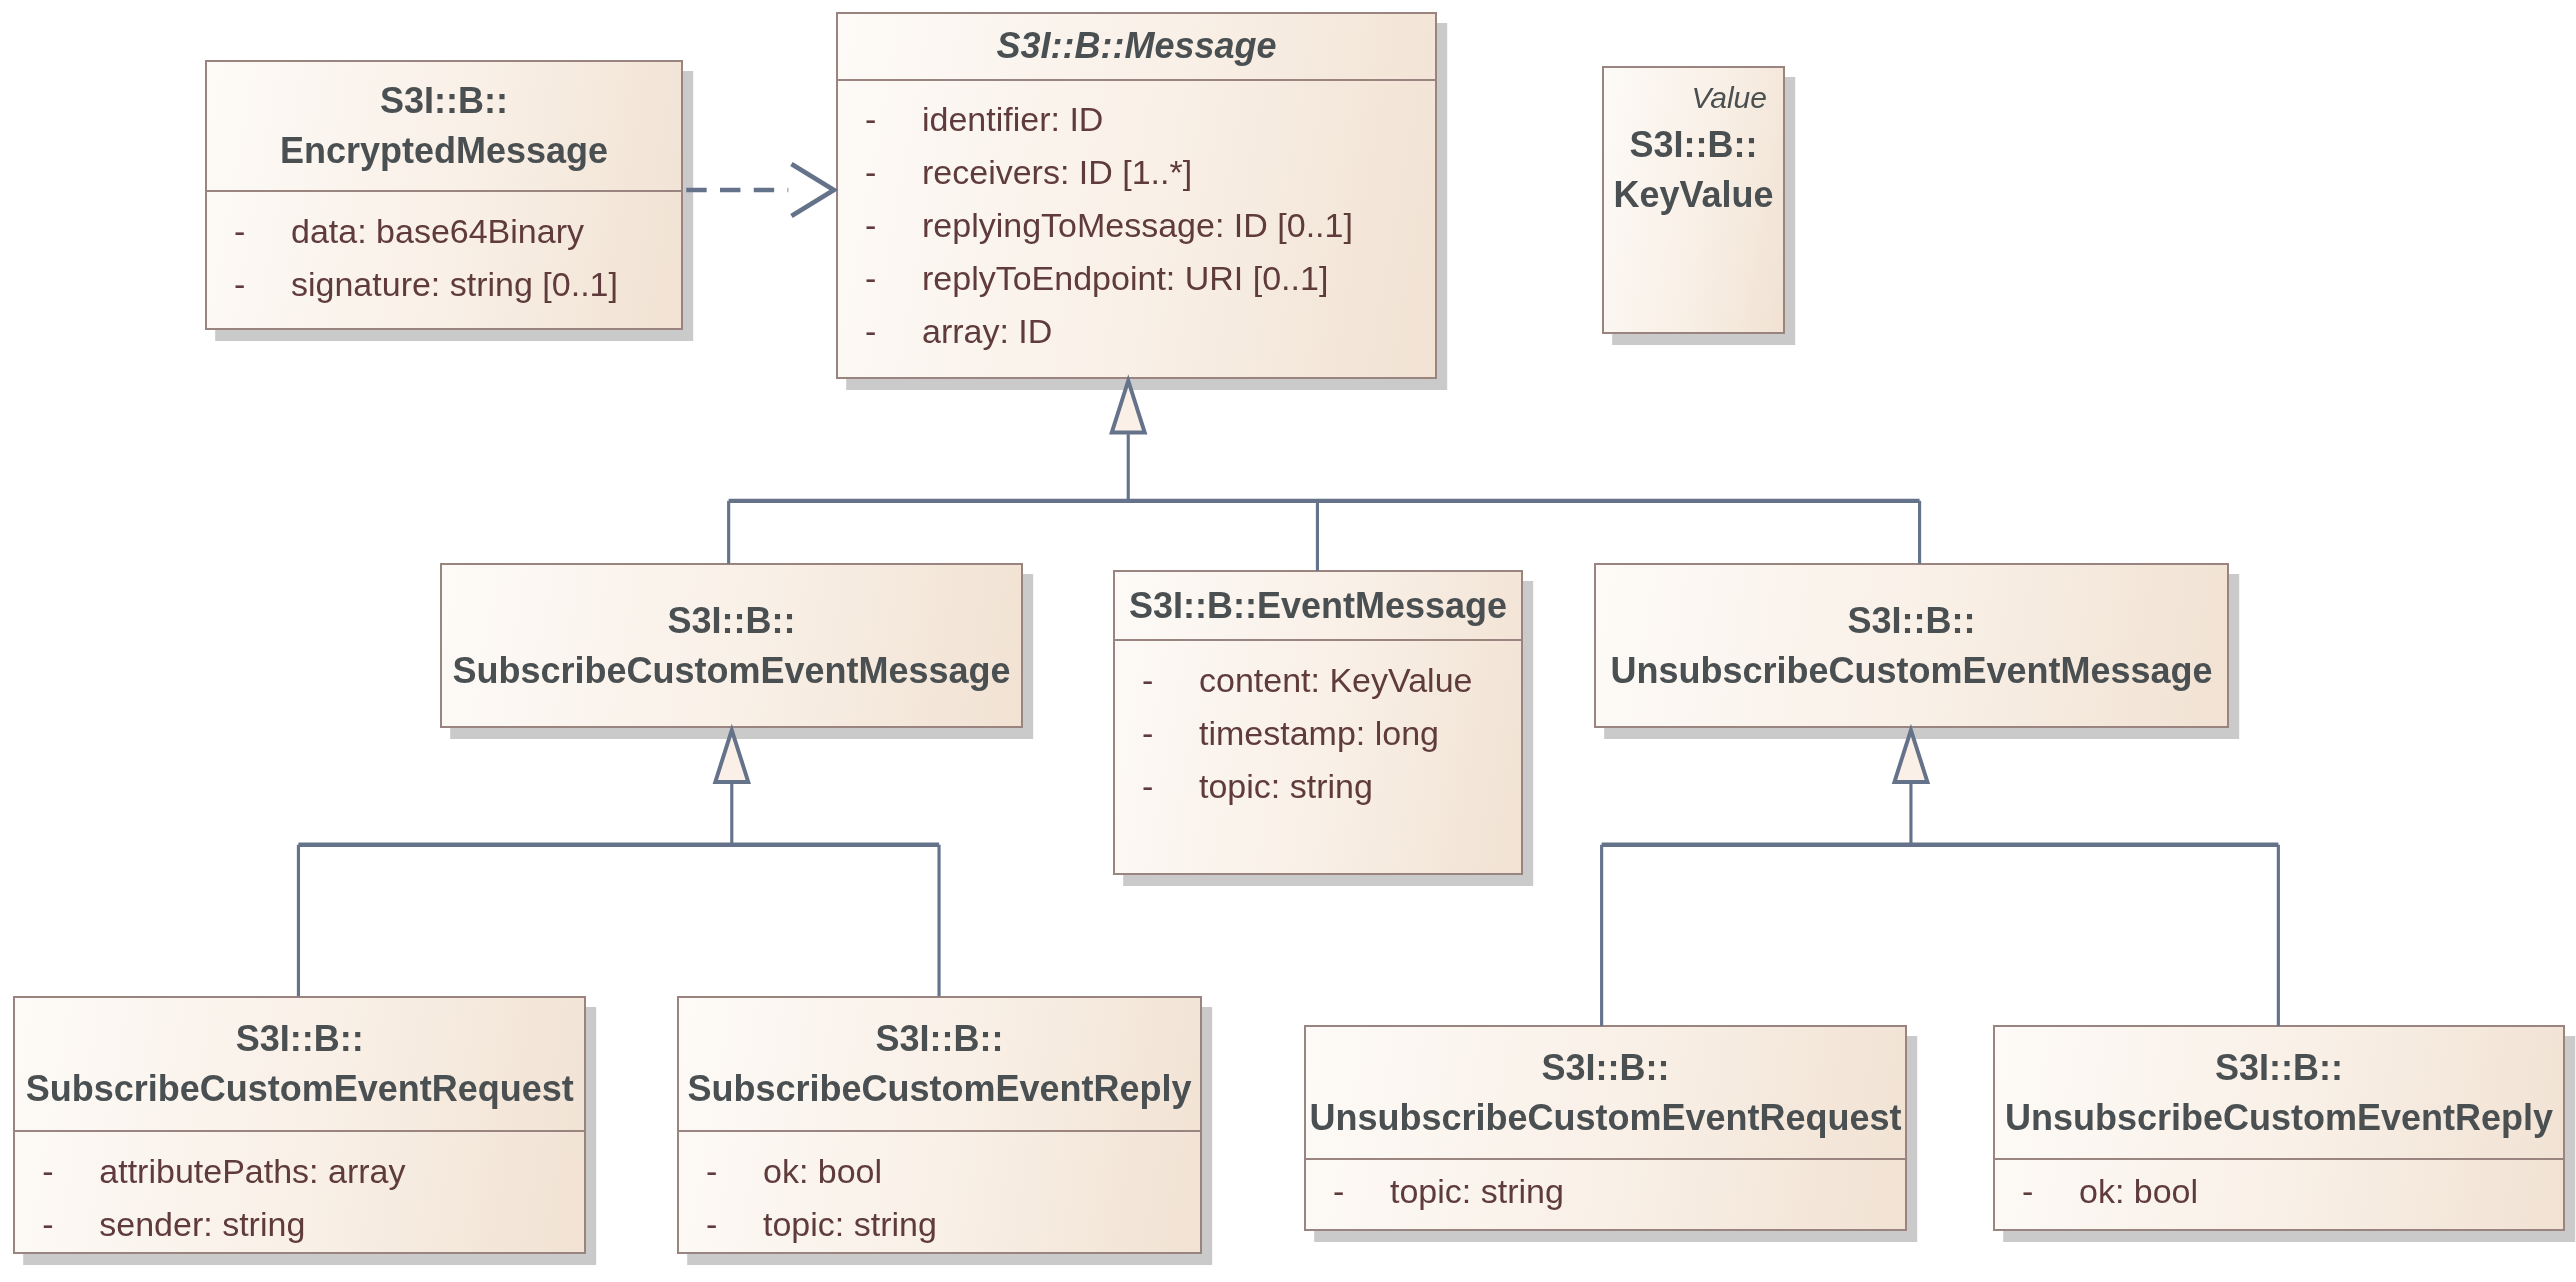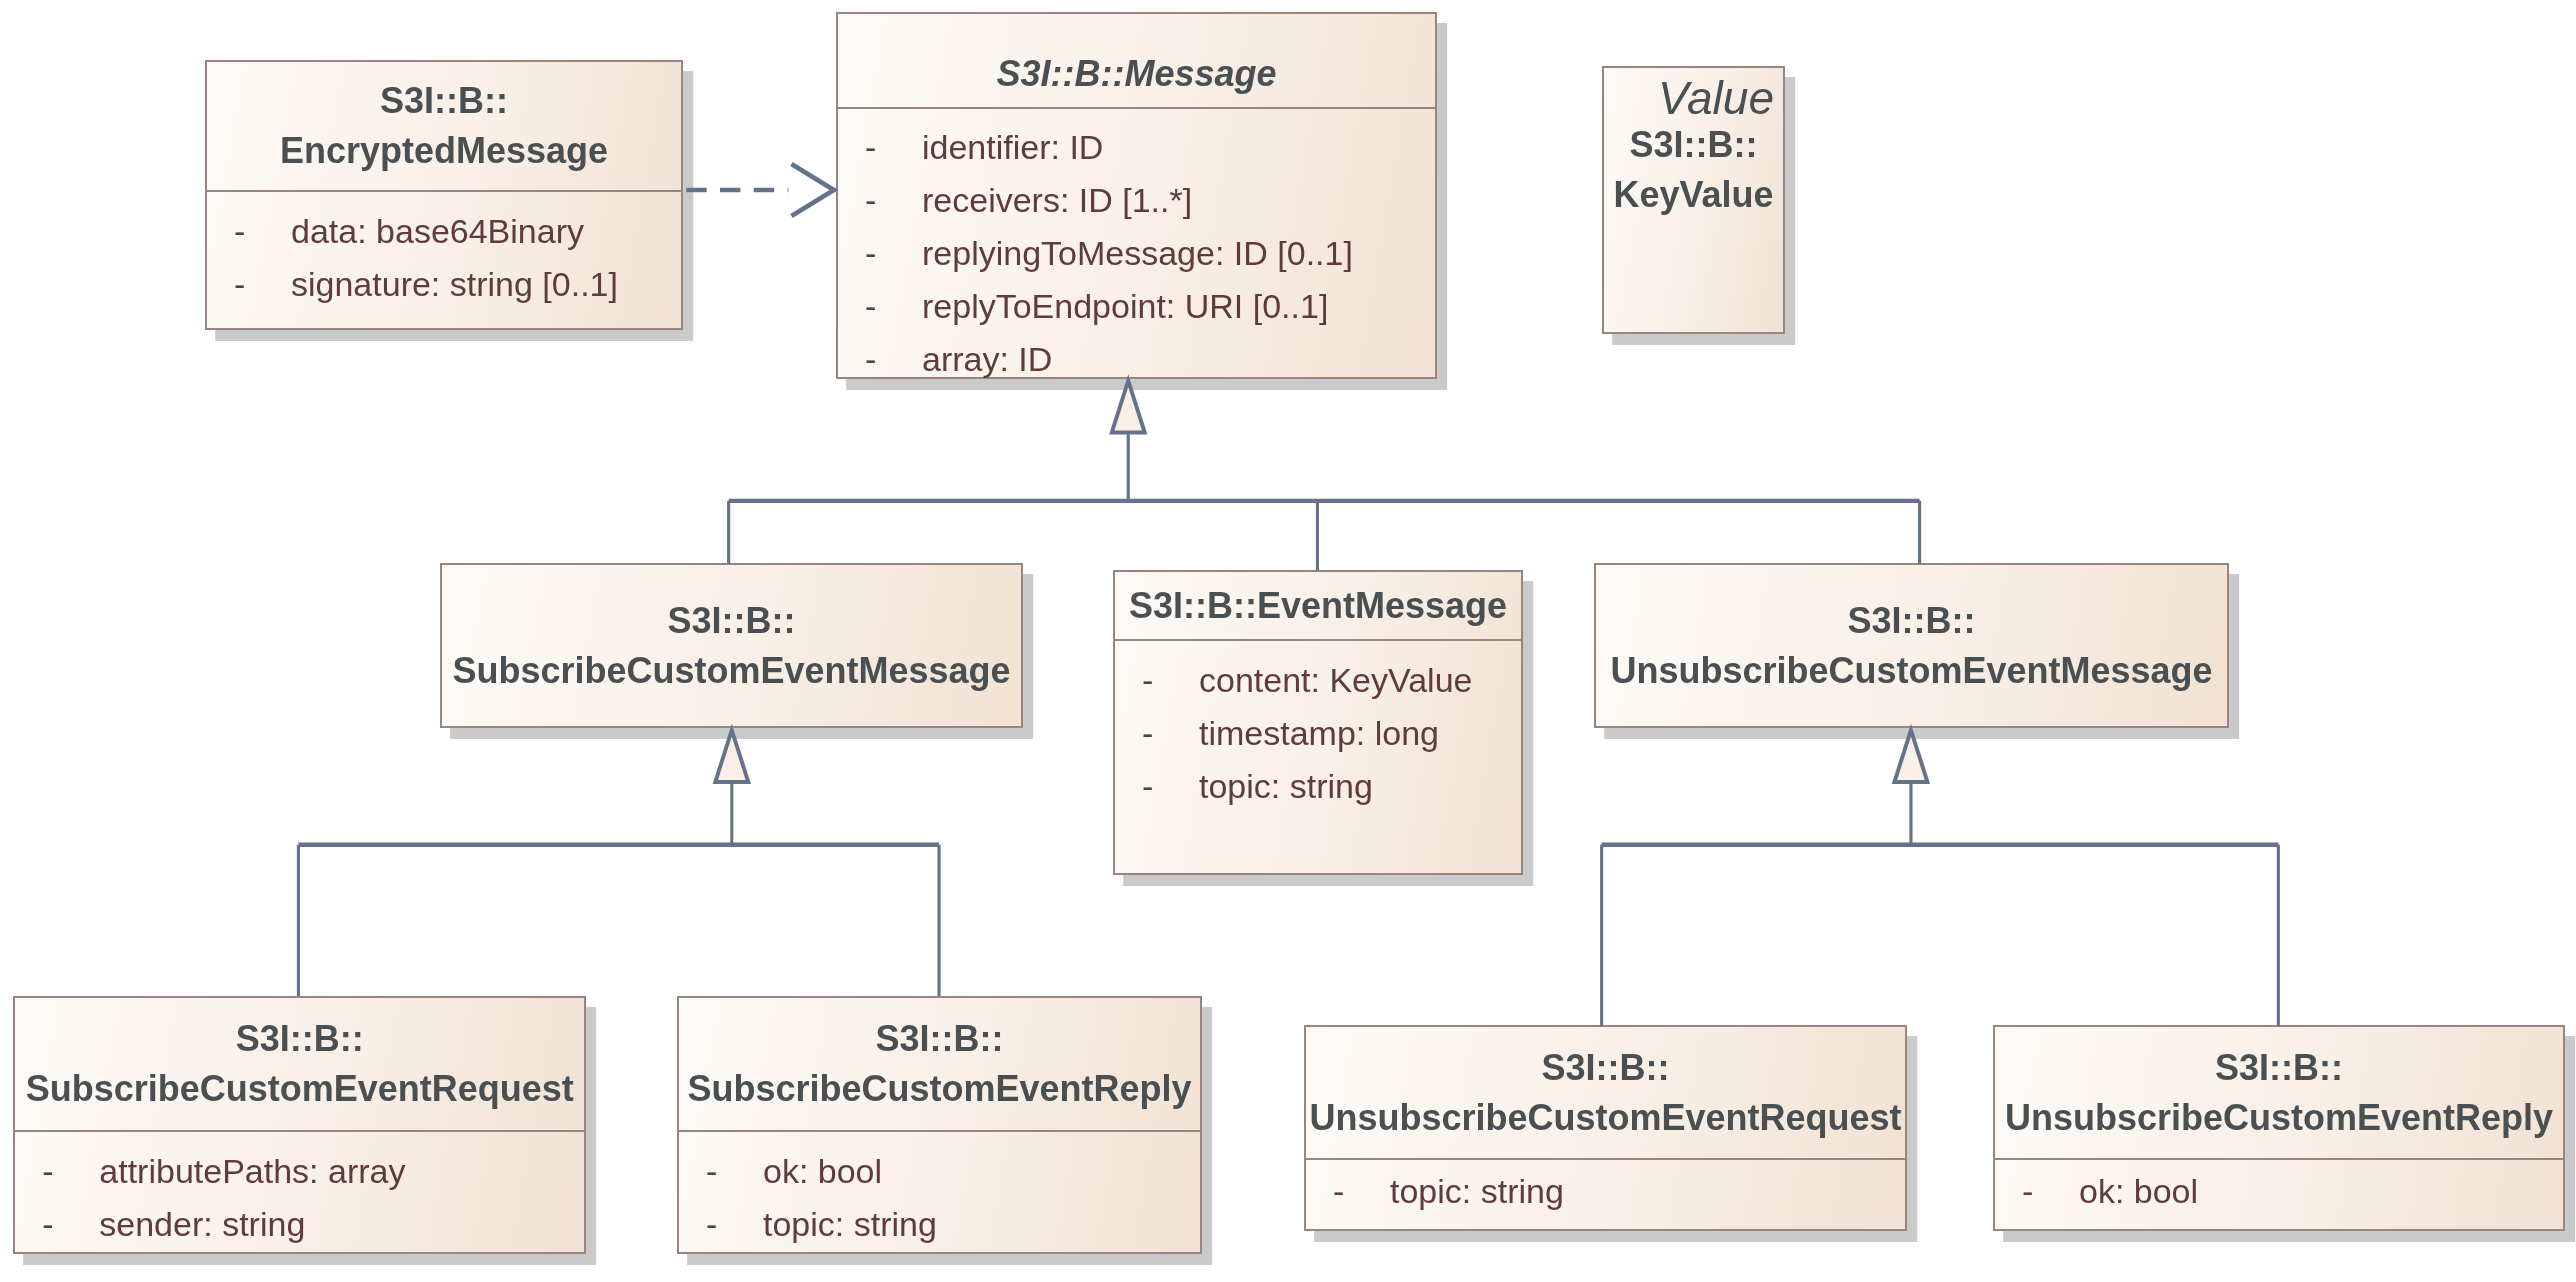--- a/index.html
+++ b/index.html
@@ -56,7 +56,7 @@
   </div>
 
   <div class="uml-class" style="left:836px; top:11.8px; width:601px; height:367px;">
-    <div class="title abstract" style="height:67px;margin-top:28px;">
+    <div class="title abstract" style="height:67px;">
       <div class="name-line">S3I::B::Message</div>
     </div>
     <div class="attrs">

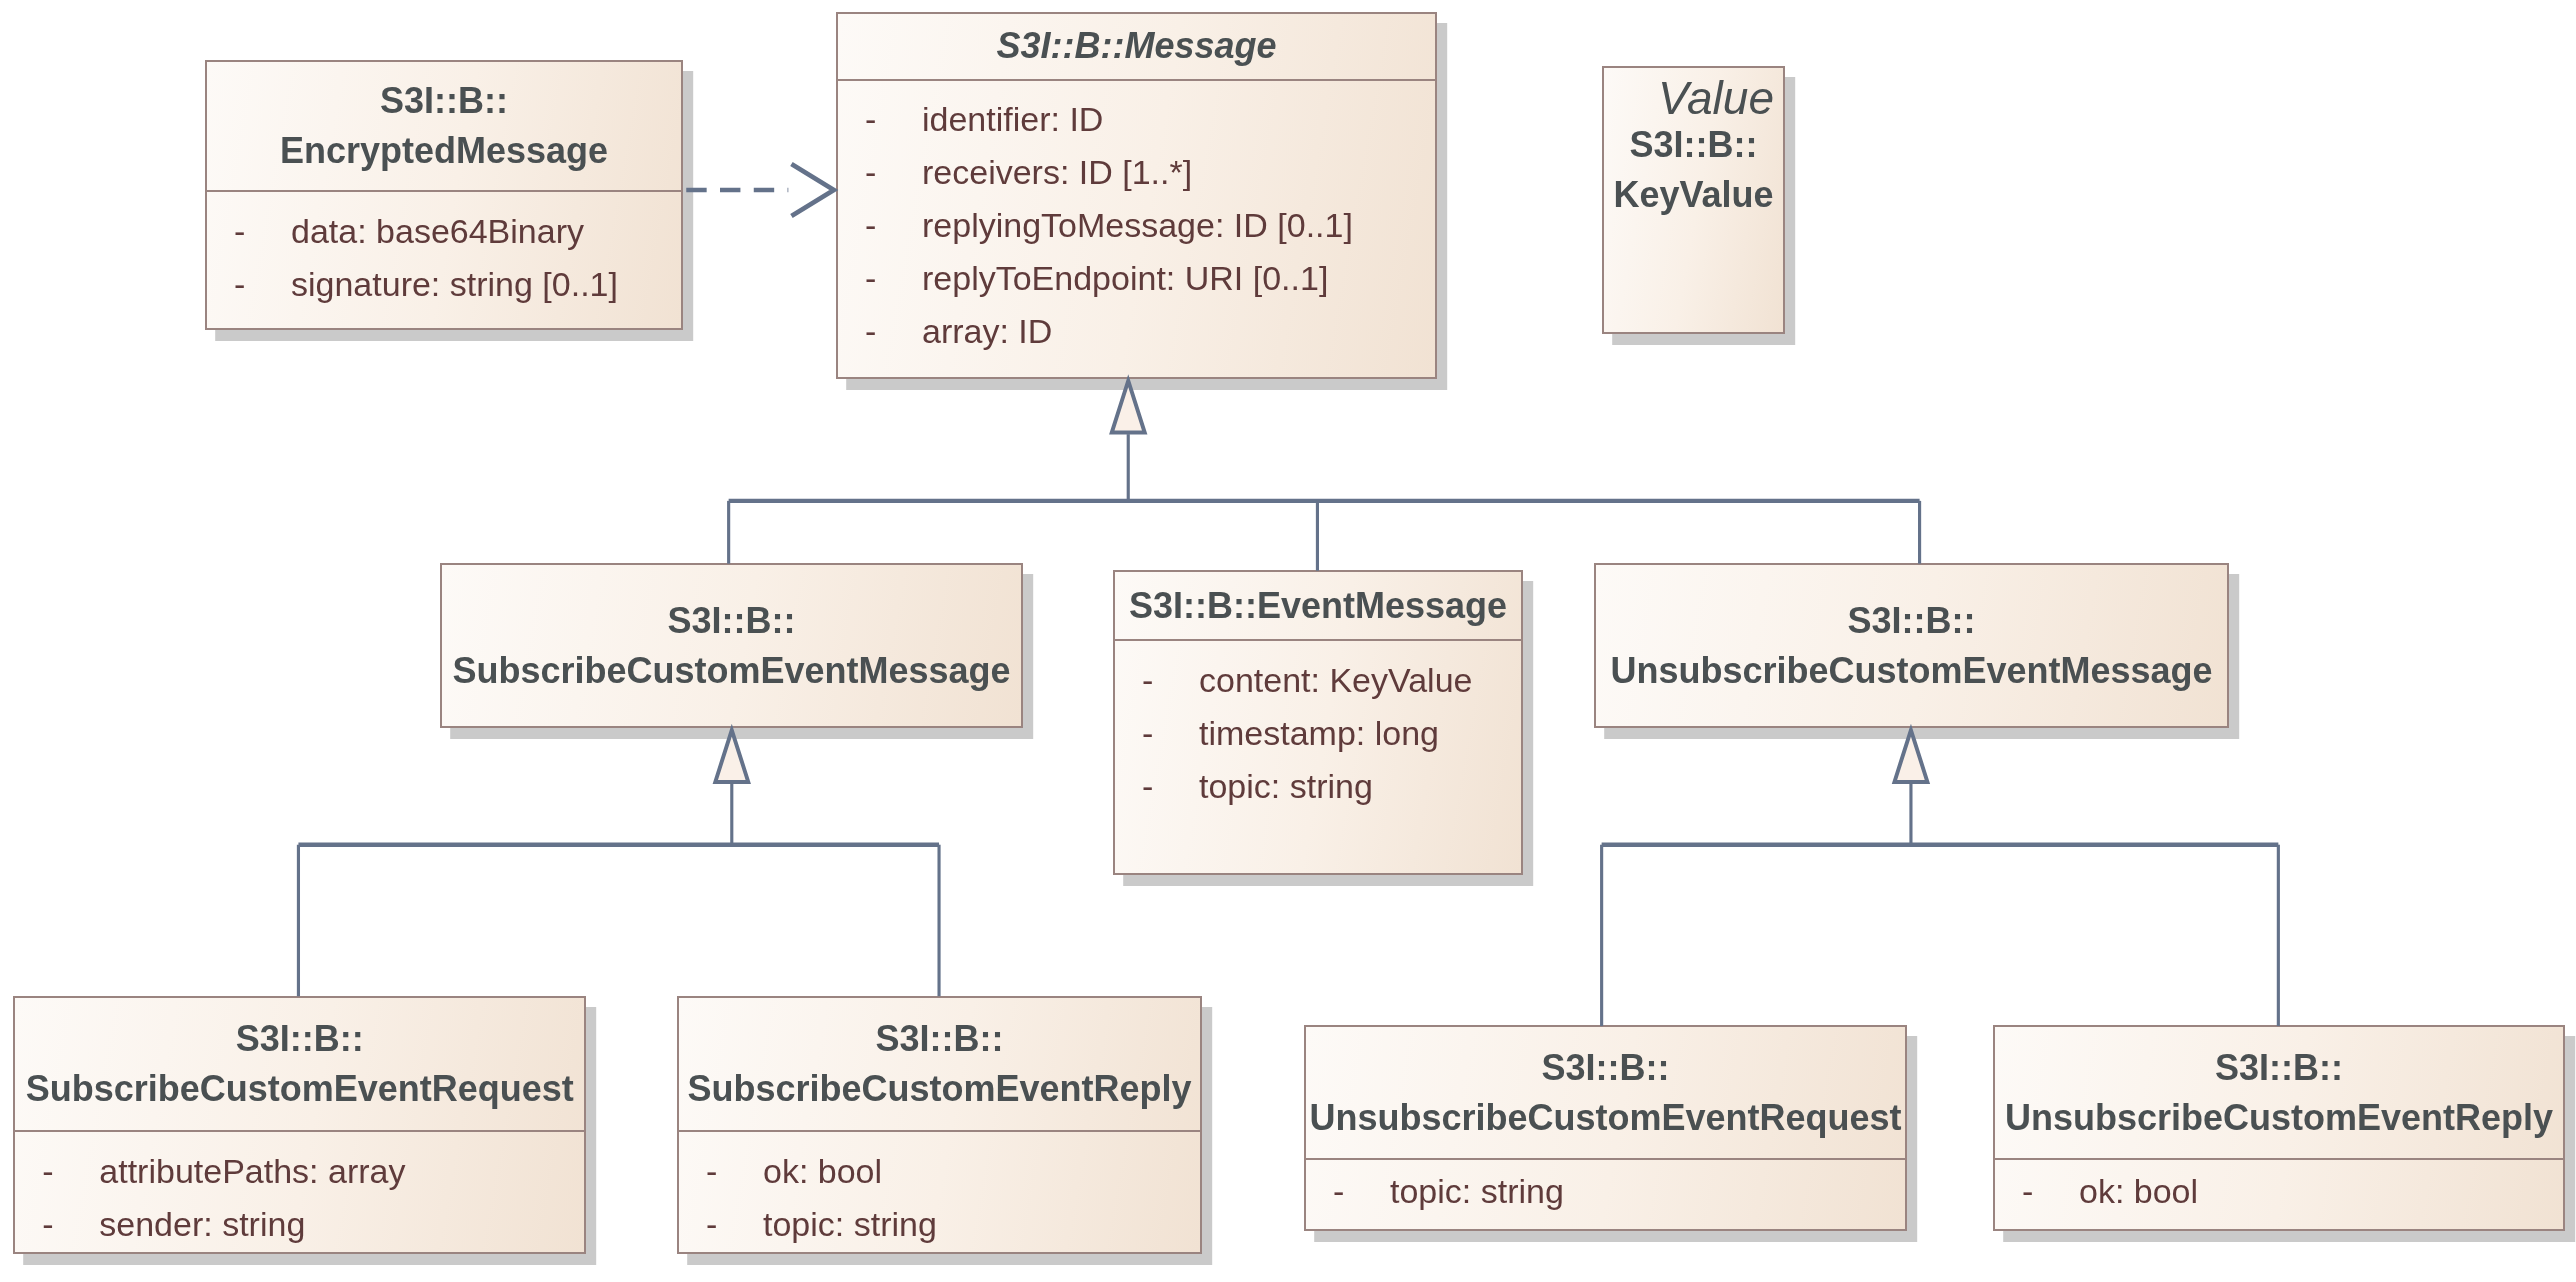--- a/index.html
+++ b/index.html
@@ -23,7 +23,7 @@
   .title.abstract .name-line { font-style:italic; }
   .stereotype {
     align-self:flex-end; color:#4a5052; font-weight:normal; font-style:italic;
-    font-size:46px; line-height:44px; padding-right:9px;
+    font-size:30px; line-height:44px; padding-right:16px;
   }
   .attrs { padding-top:12.6px; }
   .attr {

